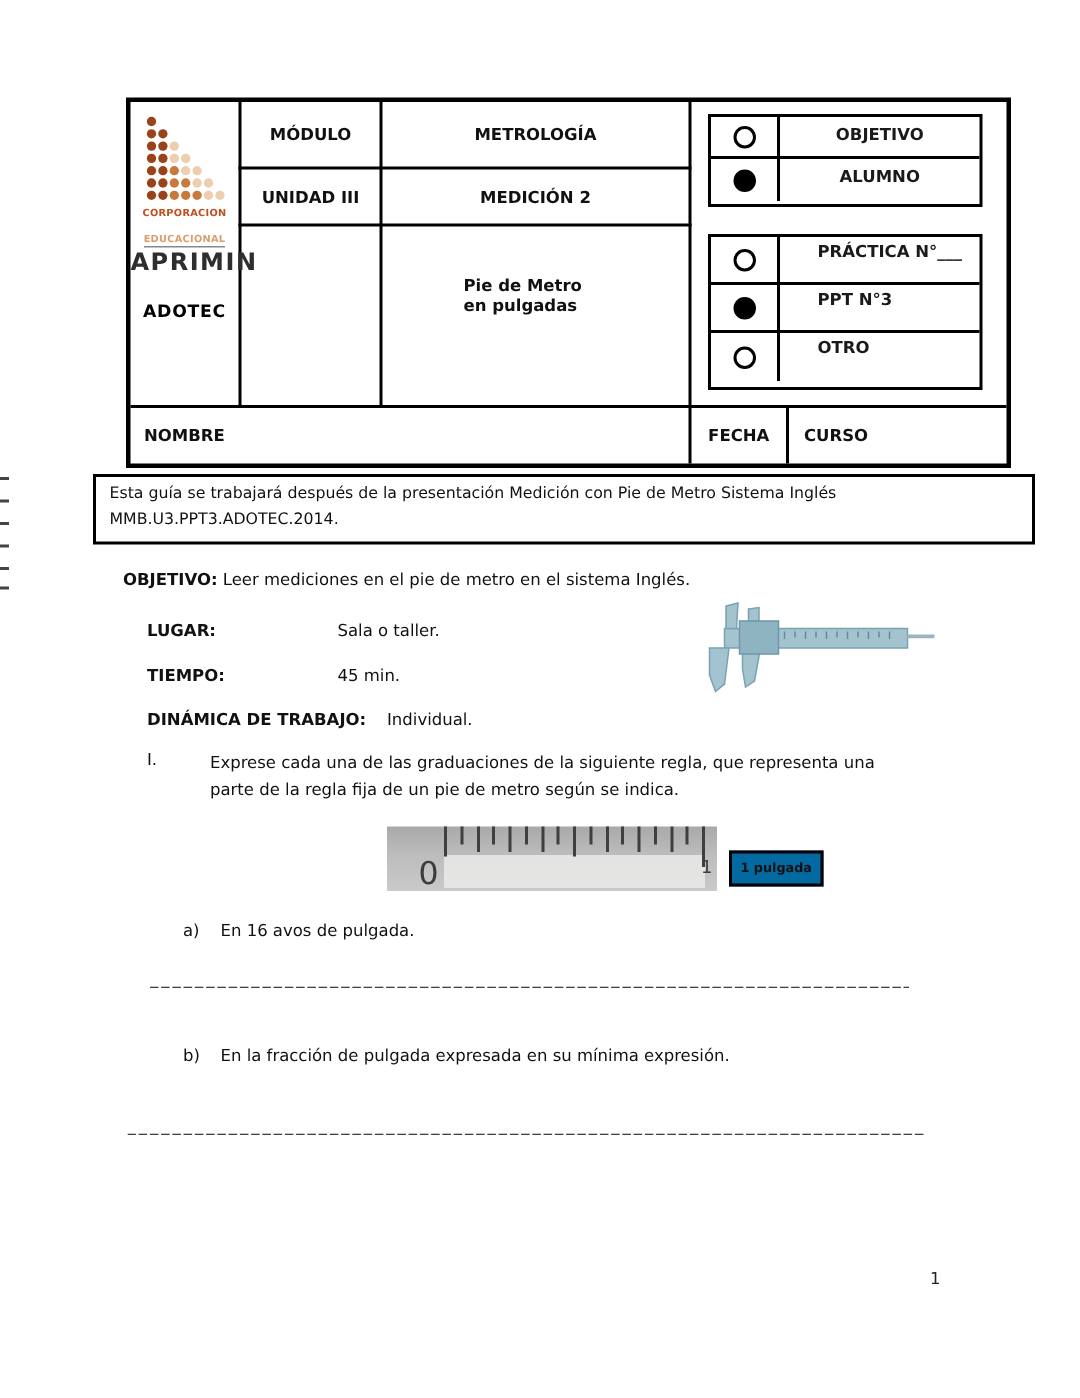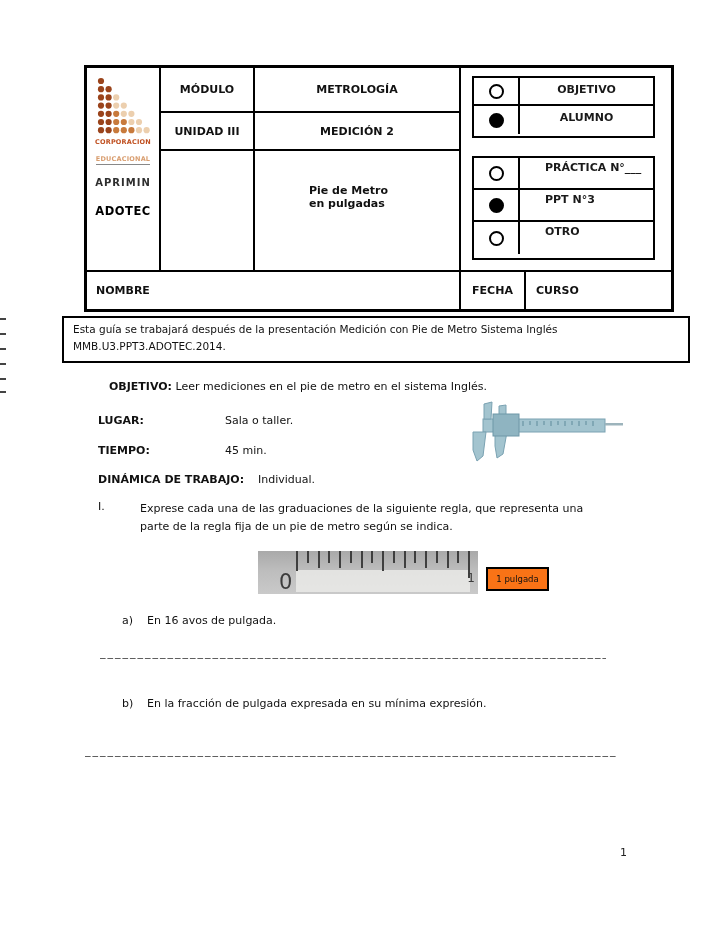--- a/index.html
+++ b/index.html
@@ -19,7 +19,7 @@
   .logo-l1 { font-size:6.5px; font-weight:bold; color:#c05020; letter-spacing:.2px; }
   .logo-l2 { font-size:6.5px; font-weight:bold; color:#d99e70; letter-spacing:.2px;
              border-bottom:1px solid #888; display:inline-block; padding-bottom:1px; }
-  .logo-l3 { font-size:10px; font-weight:bold; color:#2e2e2e; letter-spacing:1px; margin-top:12px; }
+  .logo-l3 { font-size:16px; font-weight:bold; color:#2e2e2e; letter-spacing:1px; margin-top:0; }
   .org-name { font-size:11.5px; font-weight:bold; color:#000; margin-top:16px; letter-spacing:.5px; }
 
   

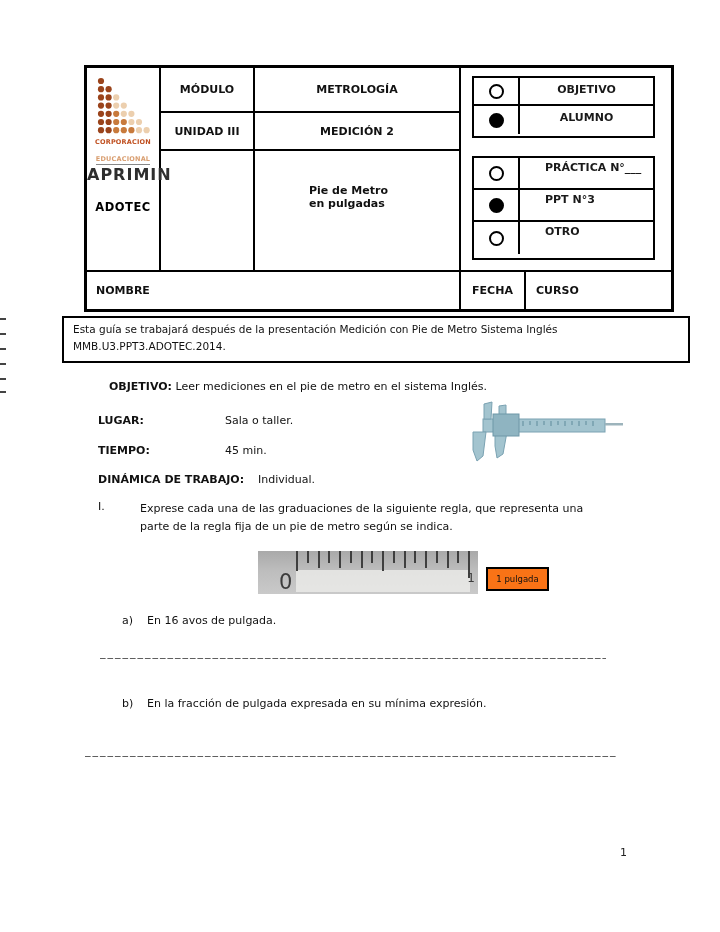--- a/index.html
+++ b/index.html
@@ -175,7 +175,7 @@
     <span>Esta guía se trabajará después de la presentación Medición con Pie de Metro Sistema Inglés MMB.U3.PPT3.ADOTEC.2014.</span>
   </div>
 
-  <div class="abs" style="left:109px;top:380px">
+  <div class="abs" style="left:82px;top:380px">
     <span class="bold">OBJETIVO:</span>
     <span>Leer mediciones en el pie de metro en el sistema Inglés.</span>
   </div>

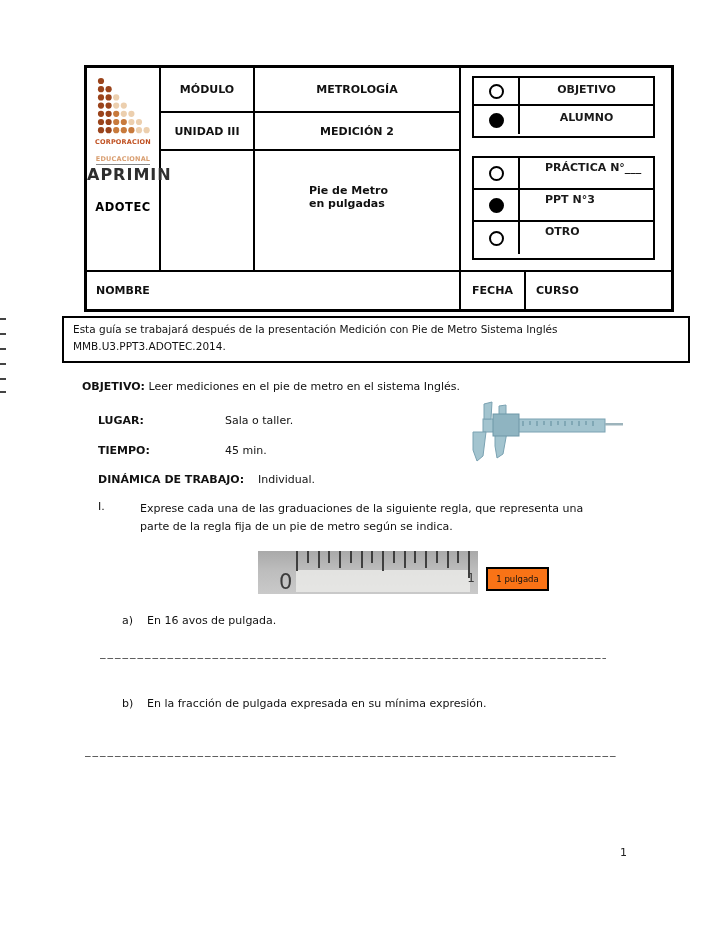--- a/index.html
+++ b/index.html
@@ -55,7 +55,7 @@
   .ruler-one { position:absolute; right:3px; bottom:9px; font-size:12px; color:#3c3c3c; }
   .caption-box { position:absolute; left:486px; top:567px; width:63px; height:24px;
                  border:2px solid #000; font-size:8.5px; color:#111; display:flex;
-                 align-items:center; justify-content:center; background:#f97316; }
+                 align-items:center; justify-content:center; background:#0369a1;font-weight:bold; }
 
   
   .answer-line { position:absolute; font-size:11px; letter-spacing:2px; color:#2a2a2a;

